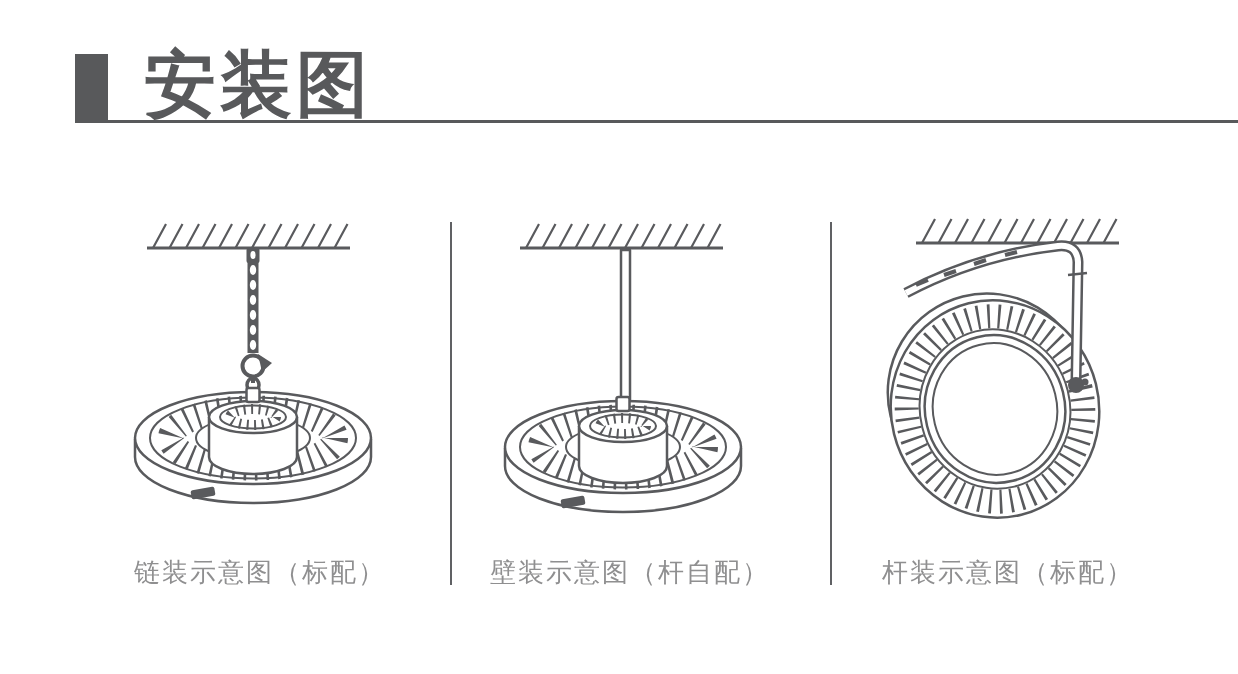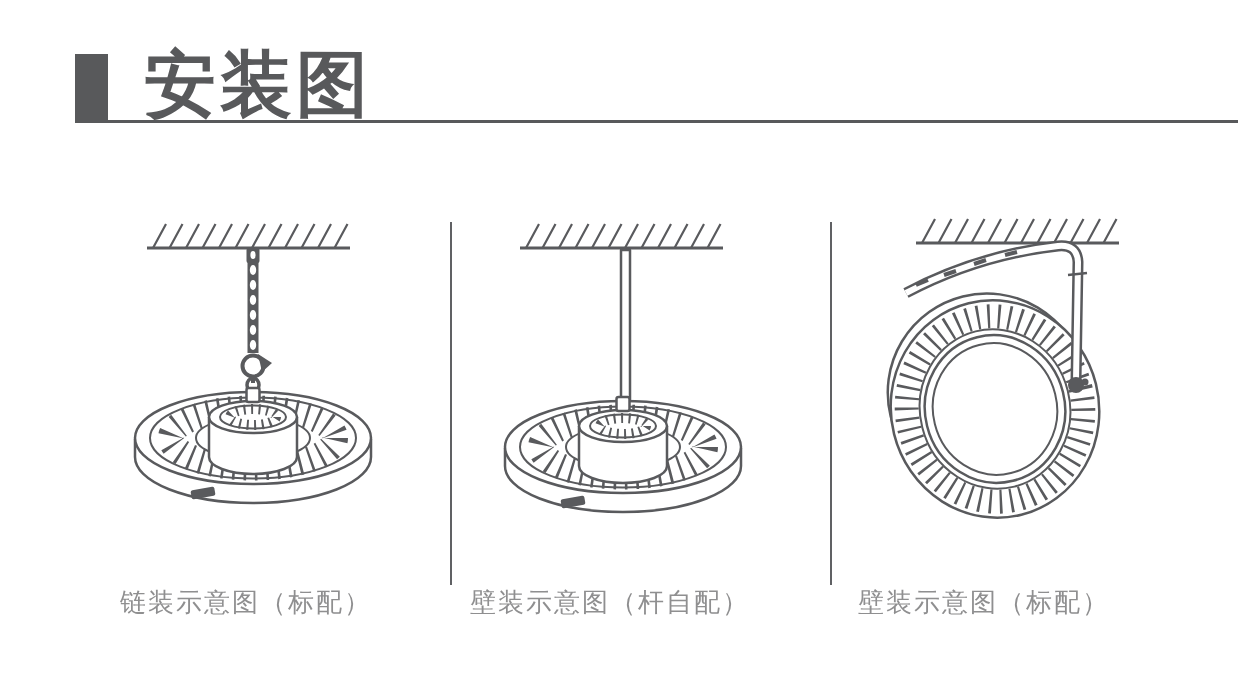--- a/index.html
+++ b/index.html
@@ -29,9 +29,9 @@
     background:var(--divider,#606164);
   }
   .caption{
-    position:absolute;top:584px;height:36px;
+    position:absolute;top:556px;height:36px;
     font-size:26px;line-height:36px;letter-spacing:2px;
-    color:var(--caption,#8f8f90);white-space:nowrap;
+    color:var(--caption,#8f8f90);text-align:center;white-space:nowrap;font-family:Liberation Mono, monospace;
   }
   
   svg .st{stroke:currentColor;stroke-linecap:butt;stroke-linejoin:round;}

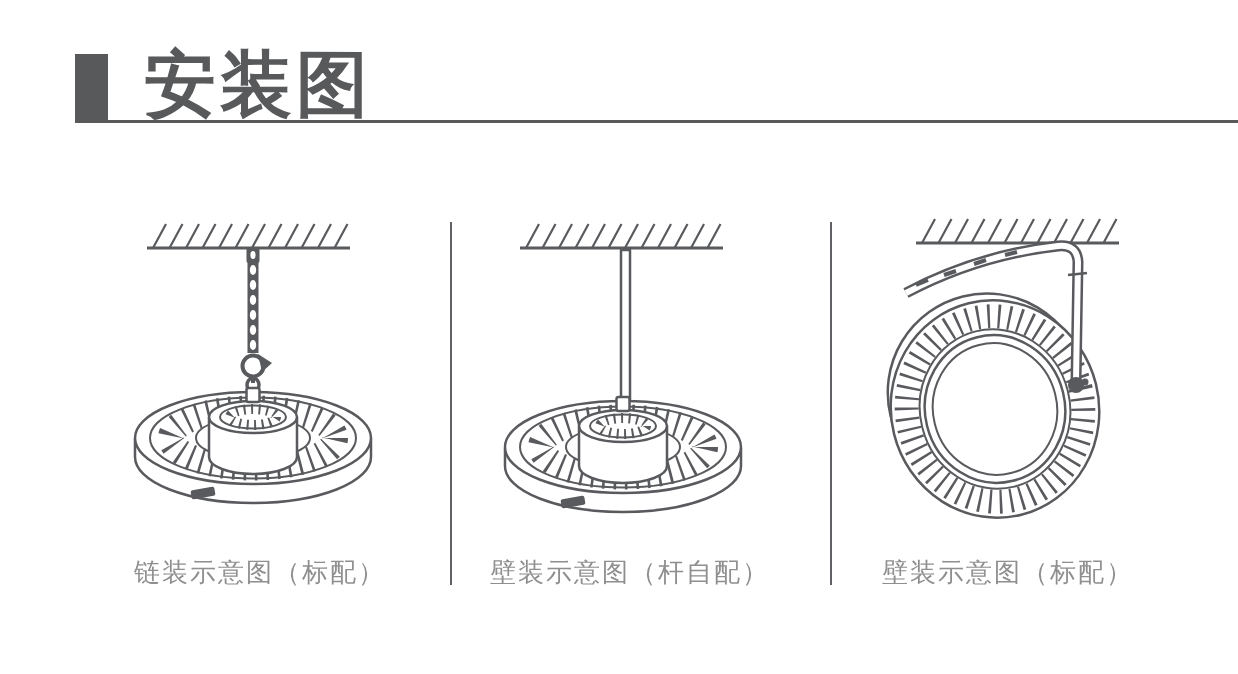--- a/index.html
+++ b/index.html
@@ -136,6 +136,6 @@
 
 <div class="caption" style="left:120px;width:280px">链装示意图（标配）</div>
 <div class="caption" style="left:470px;width:320px">壁装示意图（杆自配）</div>
-<div class="caption" style="left:858px;width:300px">壁装示意图（标配）</div>
+<div class="caption" style="left:858px;width:300px">杆装示意图（标配）</div>
 
 </body></html>

